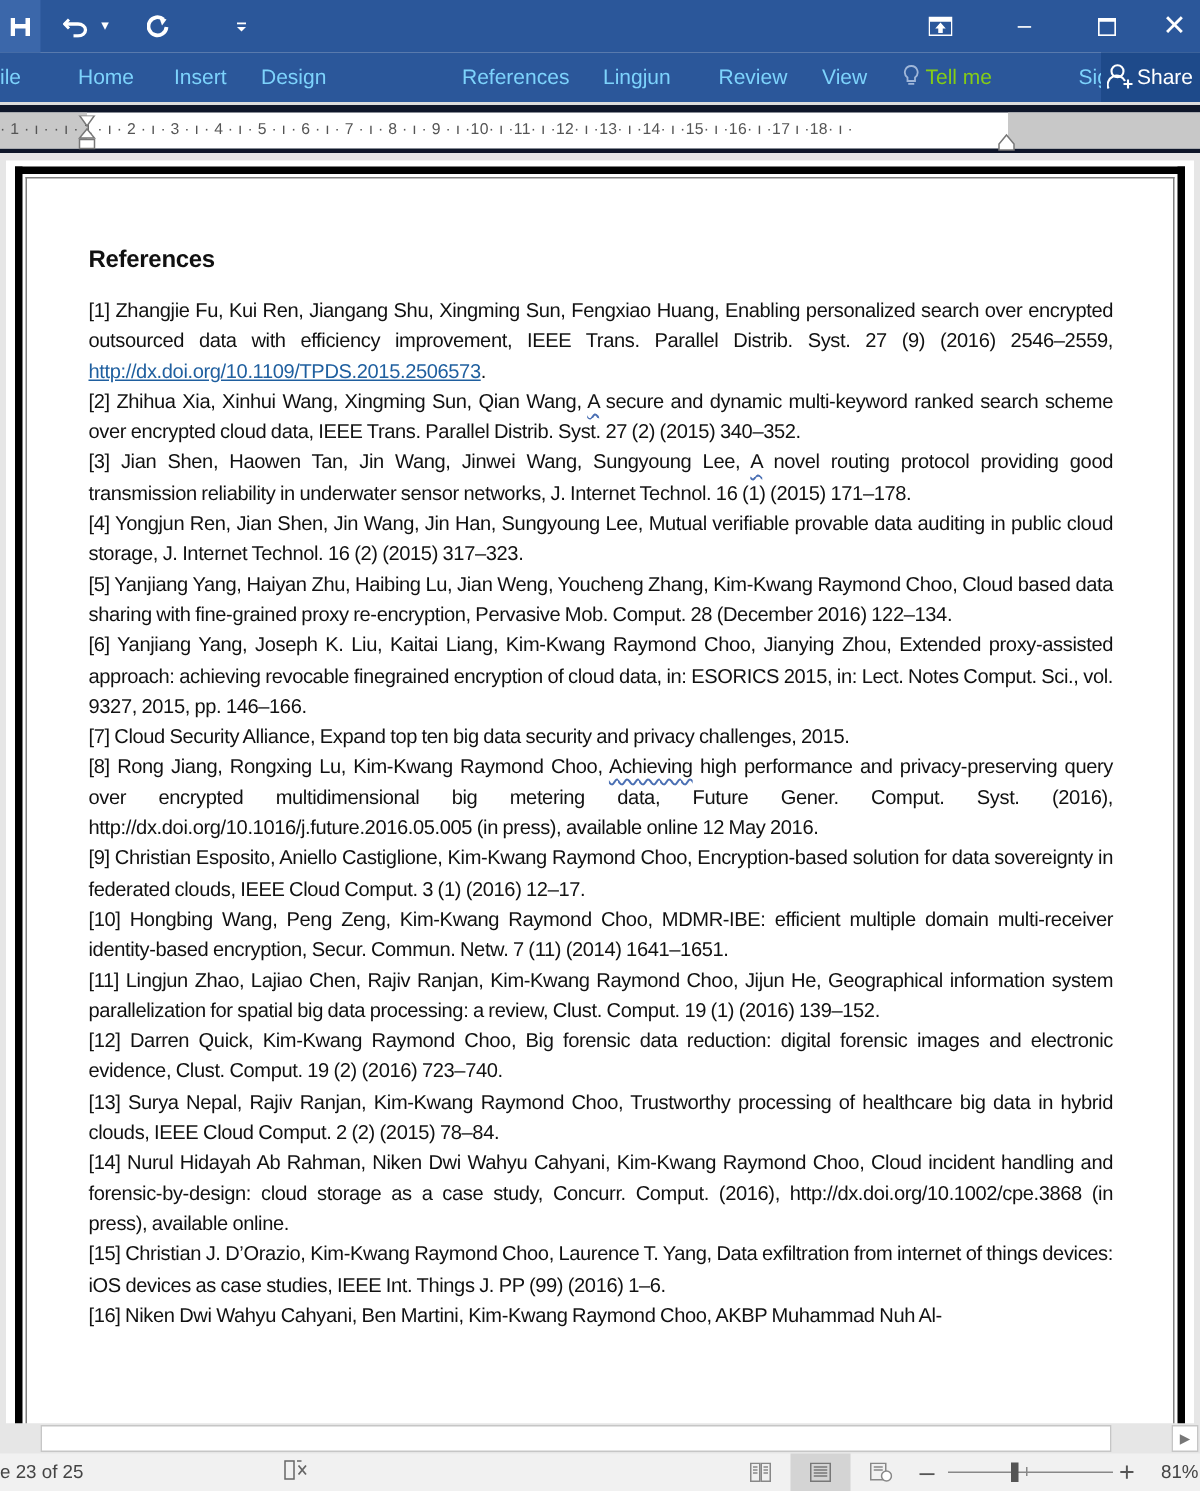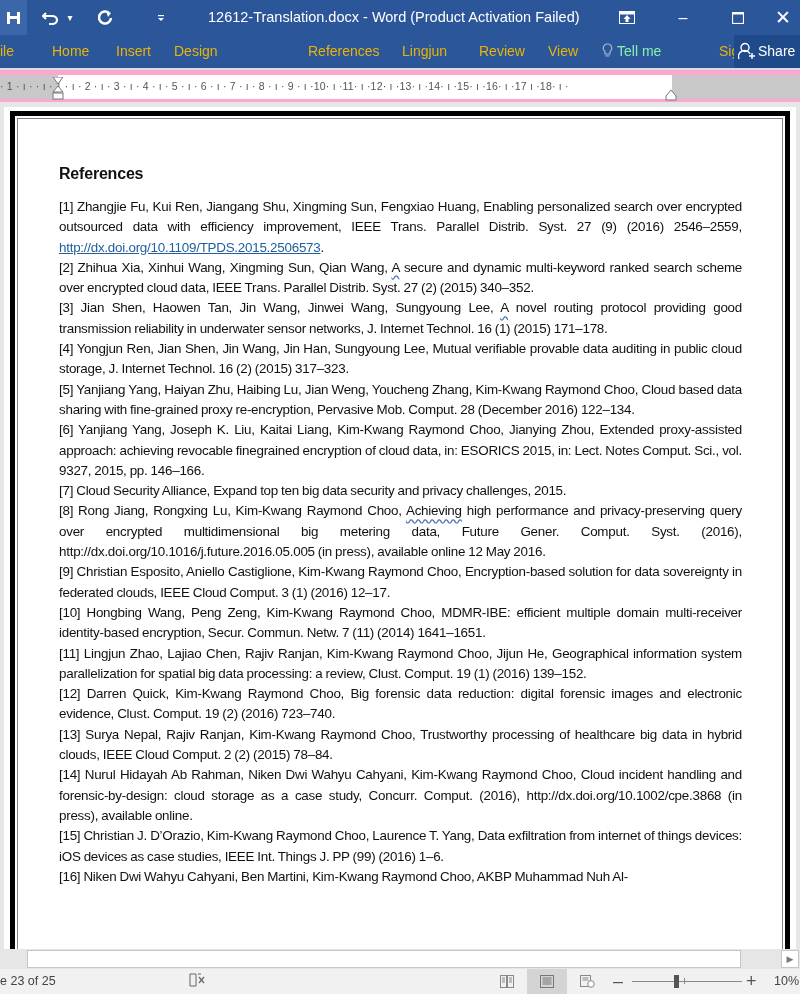--- a/index.html
+++ b/index.html
@@ -70,7 +70,6 @@
         <path d="M1 5 H7 L4 8 Z" fill="#fff"></path>
       </svg>
   </div>
-  <div class="title">12612-Translation.docx - Word (Product Activation Failed)</div>
   <div class="winbtn" style="left:604px;">
     <svg width="16" height="13" viewBox="0 0 16 13">
         <rect x="0.5" y="0.5" width="15" height="12" fill="none" stroke="#fff"></rect>

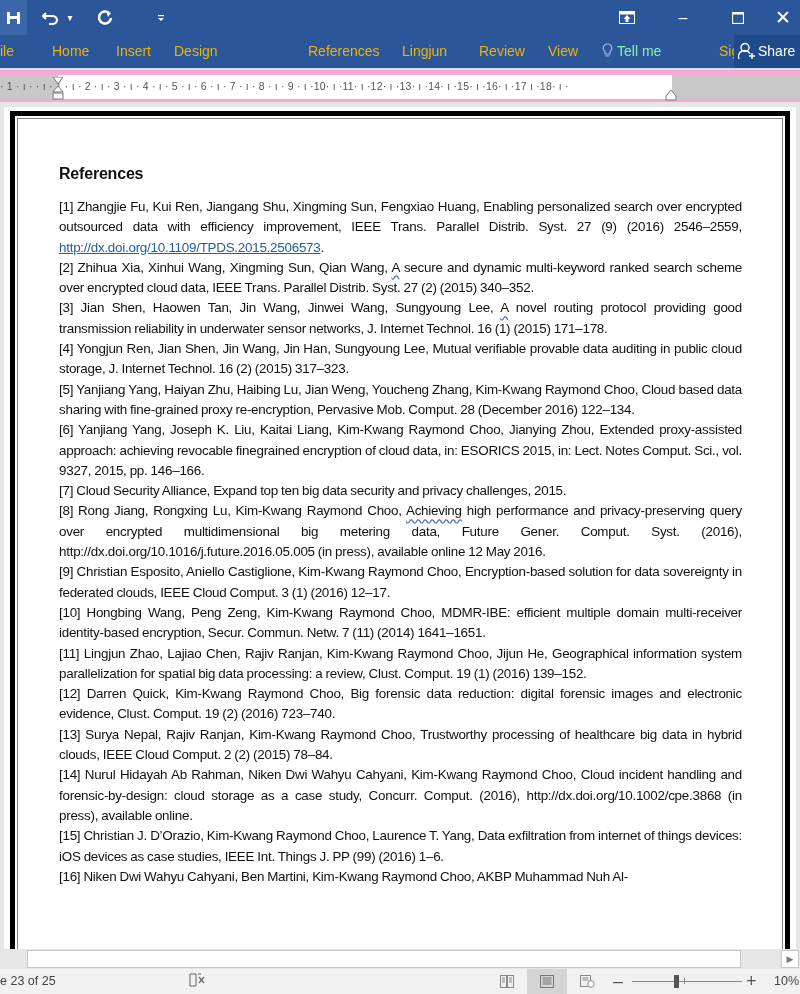--- a/index.html
+++ b/index.html
@@ -10,7 +10,7 @@
   .titlebar .title { position: absolute; left: 208px; top: 0; height: 35px; line-height: 35px; font-size: 14.5px; color: #fff; white-space: nowrap; }
   .winbtn { position: absolute; top: 0; height: 35px; width: 46px; display: flex; align-items: center; justify-content: center; color: #fff; font-size: 16px; }
   .ribbon { position: absolute; left: 0; top: 35px; width: 800px; height: 33px; background: #2b579a; color: #fff; }
-  .tab { position: absolute; top: 0; height: 33px; line-height: 33px; font-size: 14px; color: #eab308; white-space: nowrap; }
+  .tab { position: absolute; top: 0; height: 33px; line-height: 33px; font-size: 14px; color: #7dd3fc; white-space: nowrap; }
   .tab.dim { color: #86efac; }
   .share { position: absolute; left: 734px; top: 0; width: 66px; height: 33px; background: #1e4a8a; line-height: 33px; padding-left: 4px; font-size: 14px; color: #fff; white-space: nowrap; }
   .ruler-wrap { position: absolute; left: 0; top: 68px; width: 800px; height: 34px; background: #f9a8d4; border-top: 2px solid #dcdcdc; }

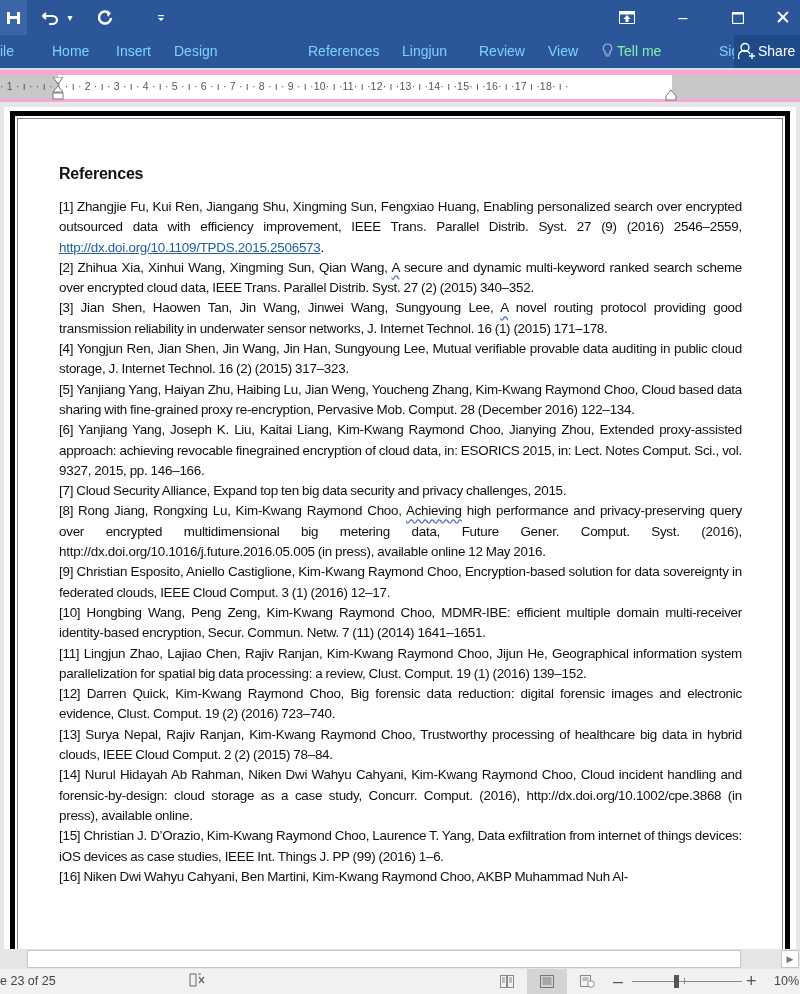--- a/index.html
+++ b/index.html
@@ -11,7 +11,7 @@
   .winbtn { position: absolute; top: 0; height: 35px; width: 46px; display: flex; align-items: center; justify-content: center; color: #fff; font-size: 16px; }
   .ribbon { position: absolute; left: 0; top: 35px; width: 800px; height: 33px; background: #2b579a; color: #fff; }
   .tab { position: absolute; top: 0; height: 33px; line-height: 33px; font-size: 14px; color: #7dd3fc; white-space: nowrap; }
-  .tab.dim { color: #86efac; }
+  .tab.dim { color: #84cc16; }
   .share { position: absolute; left: 734px; top: 0; width: 66px; height: 33px; background: #1e4a8a; line-height: 33px; padding-left: 4px; font-size: 14px; color: #fff; white-space: nowrap; }
   .ruler-wrap { position: absolute; left: 0; top: 68px; width: 800px; height: 34px; background: #f9a8d4; border-top: 2px solid #dcdcdc; }
   .ruler { position: absolute; top: 5px; left: 0; width: 800px; height: 24px; background: #fff; font-size: 10.5px; color: #555; }

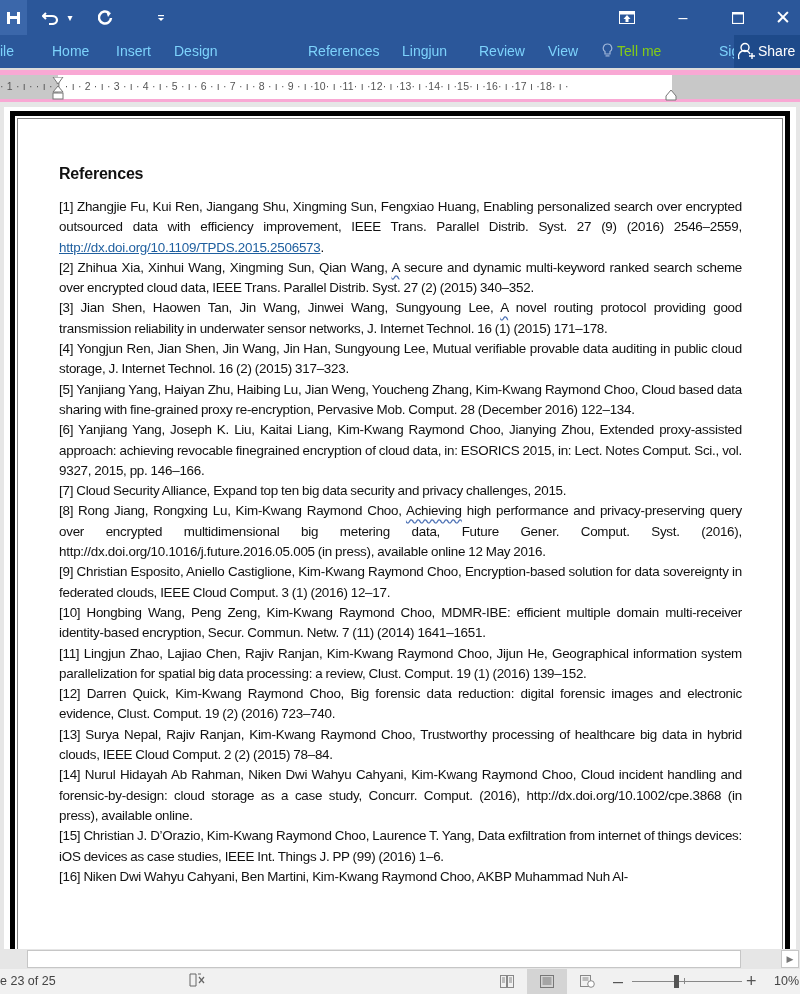--- a/index.html
+++ b/index.html
@@ -13,7 +13,7 @@
   .tab { position: absolute; top: 0; height: 33px; line-height: 33px; font-size: 14px; color: #7dd3fc; white-space: nowrap; }
   .tab.dim { color: #84cc16; }
   .share { position: absolute; left: 734px; top: 0; width: 66px; height: 33px; background: #1e4a8a; line-height: 33px; padding-left: 4px; font-size: 14px; color: #fff; white-space: nowrap; }
-  .ruler-wrap { position: absolute; left: 0; top: 68px; width: 800px; height: 34px; background: #f9a8d4; border-top: 2px solid #dcdcdc; }
+  .ruler-wrap { position: absolute; left: 0; top: 68px; width: 800px; height: 34px; background: #0f172a; border-top: 2px solid #dcdcdc; }
   .ruler { position: absolute; top: 5px; left: 0; width: 800px; height: 24px; background: #fff; font-size: 10.5px; color: #555; }
   .ruler .gray-l { position: absolute; left: 0; top: 0; width: 58px; height: 24px; background: #c8c8c8; }
   .ruler .gray-r { position: absolute; left: 672px; top: 0; width: 128px; height: 24px; background: #c8c8c8; }

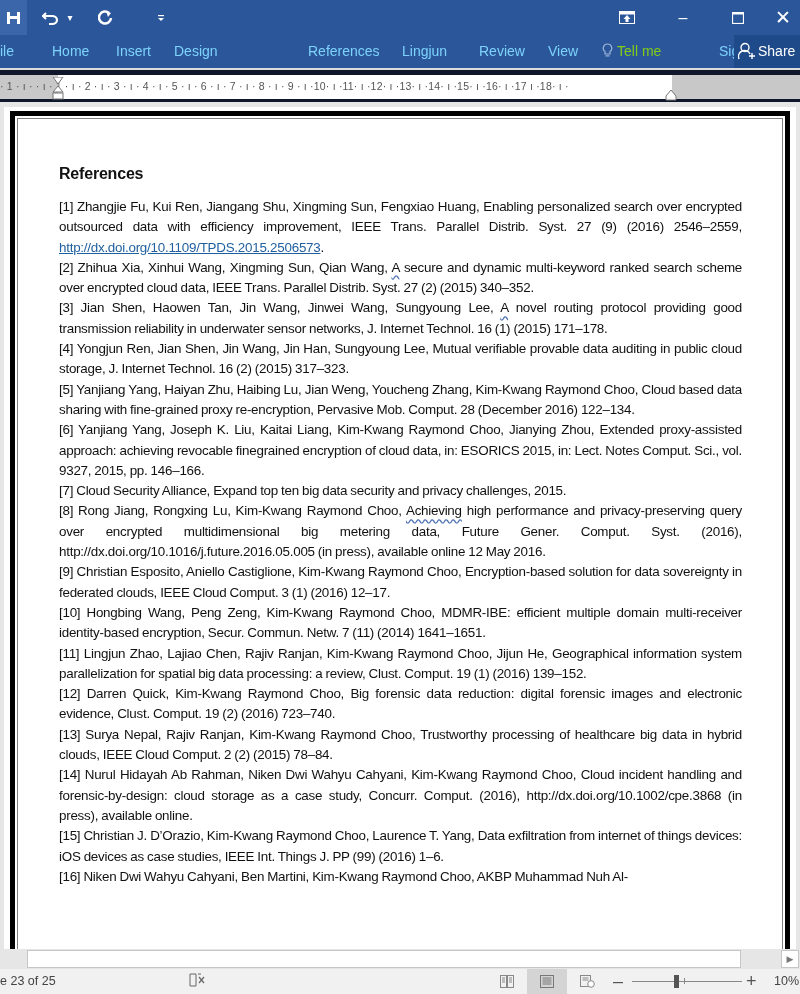--- a/index.html
+++ b/index.html
@@ -194,7 +194,7 @@
   <div class="zoom-mid"></div>
   <div class="zoom-thumb"></div>
   <div class="sb" style="left:746px;font-size:18px;color:#555;">+</div>
-  <div class="sb" style="left:774px;">10%</div>
+  <div class="sb" style="left:774px;">81%</div>
 </div>
 
 </body></html>

